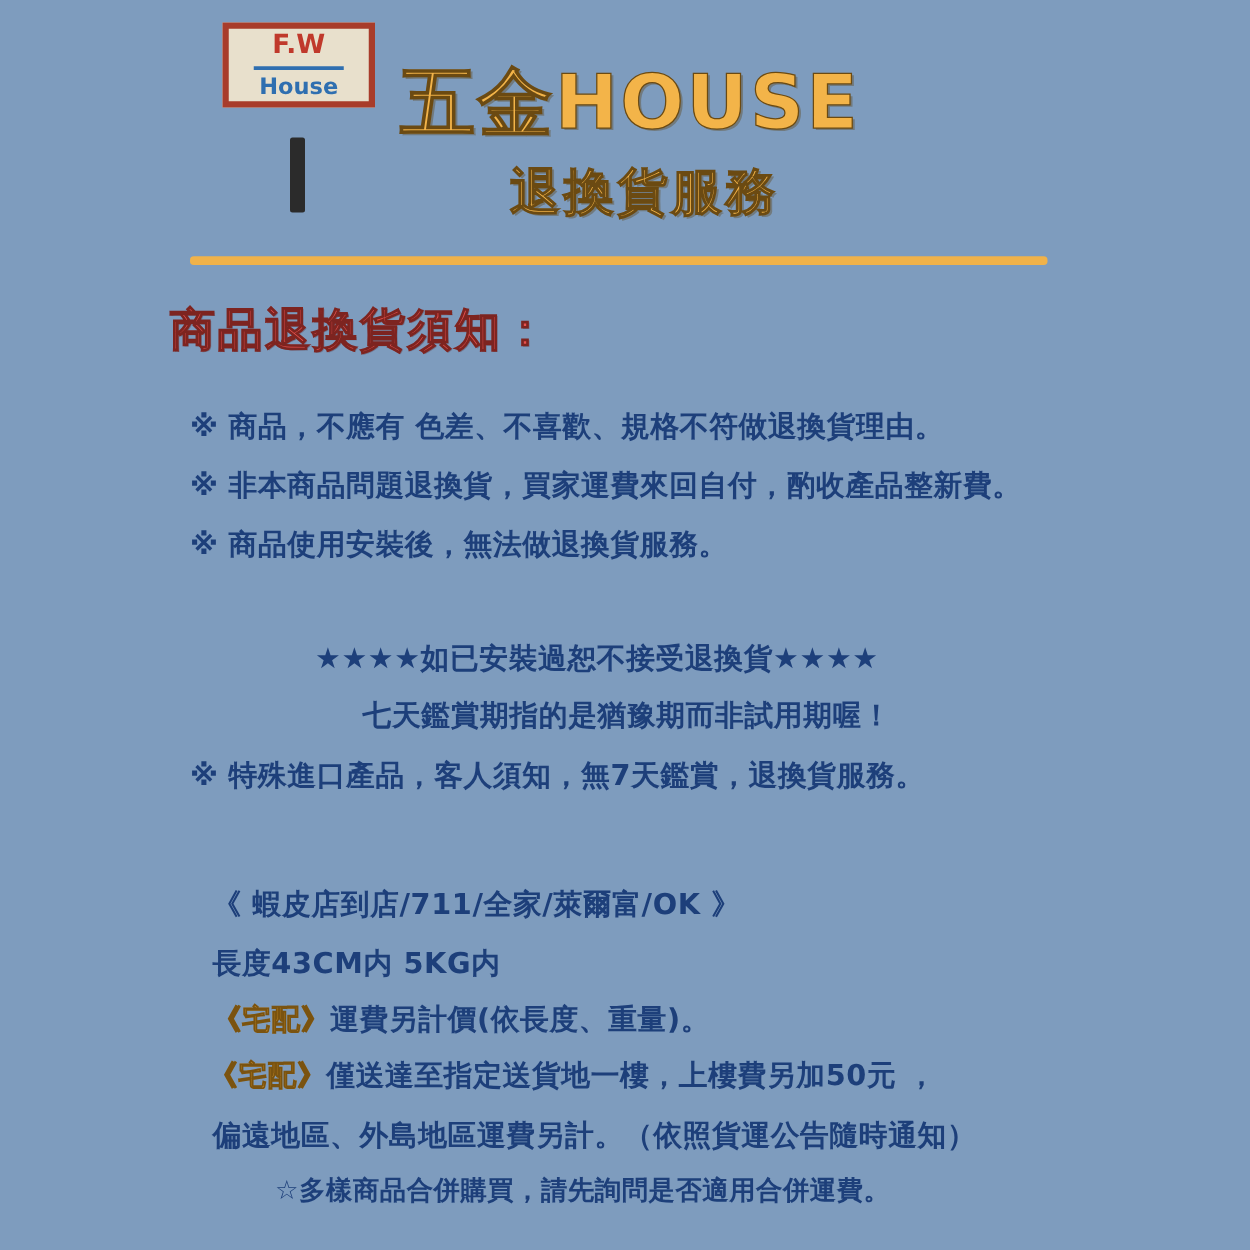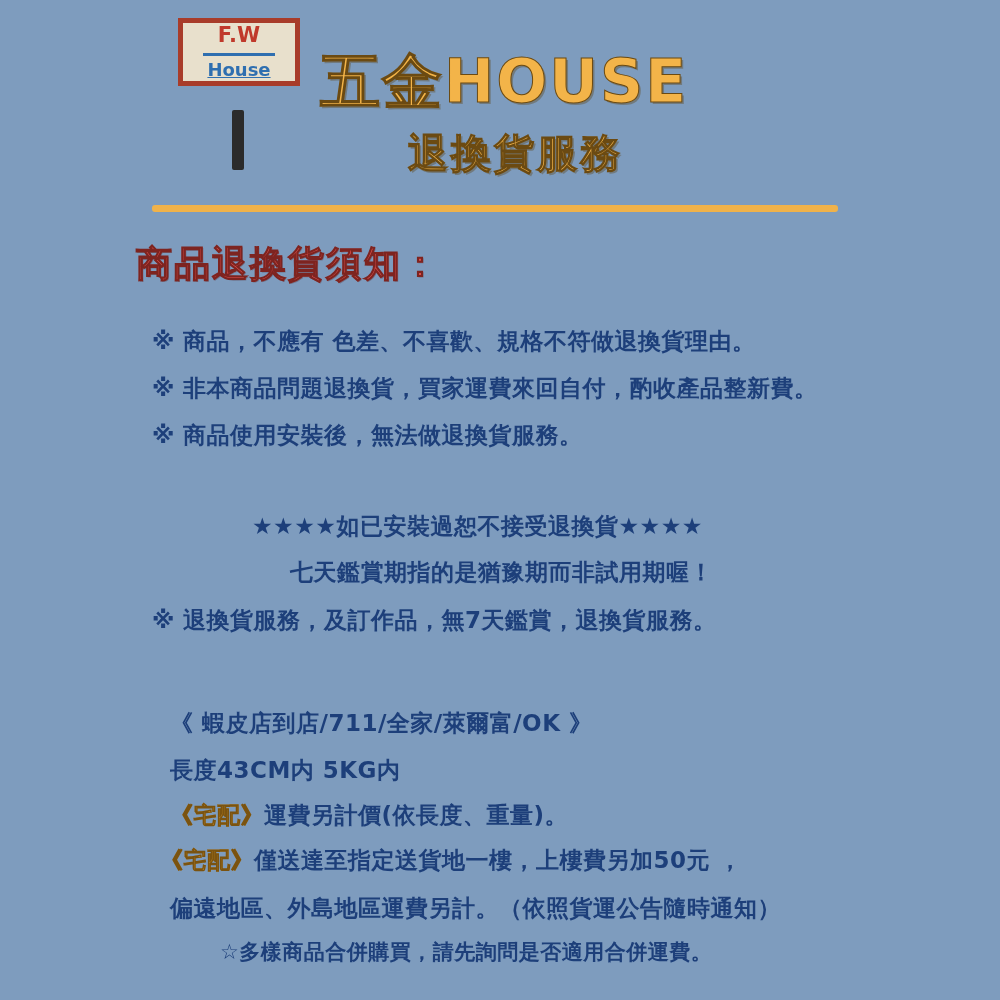--- a/index.html
+++ b/index.html
@@ -58,7 +58,6 @@
     font-size: 18px;
     font-weight: bold;
     line-height: 1;
-    text-decoration: underline;
   }
   .sign-post {
     position: absolute;

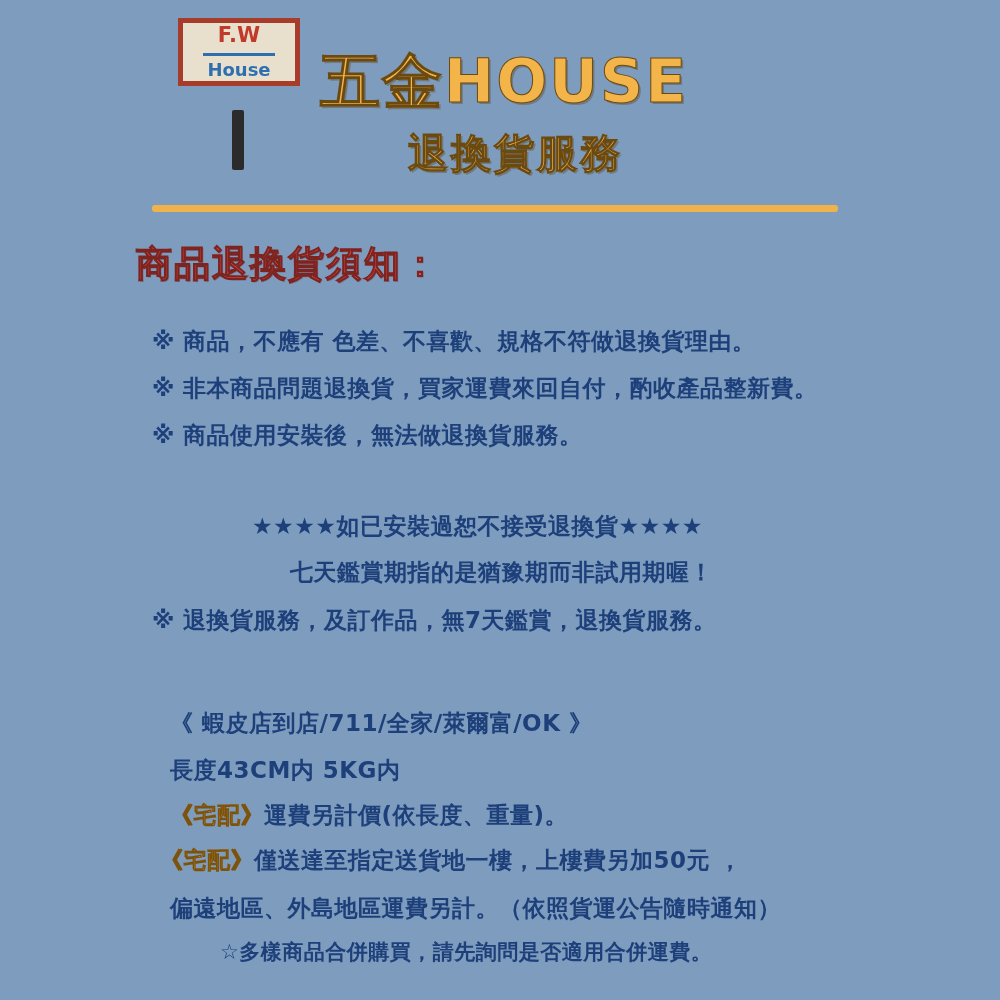--- a/index.html
+++ b/index.html
@@ -203,7 +203,7 @@
   <div class="center-line" id="c2">七天鑑賞期指的是猶豫期而非試用期喔！</div>
 
   <div class="bullet-line" id="r5">
-    <span class="mark">※</span><span>退換貨服務，及訂作品，無7天鑑賞，退換貨服務。</span>
+    <span class="mark">※</span><span>特殊進口產品，客人須知，無7天鑑賞，退換貨服務。</span>
   </div>
 
 

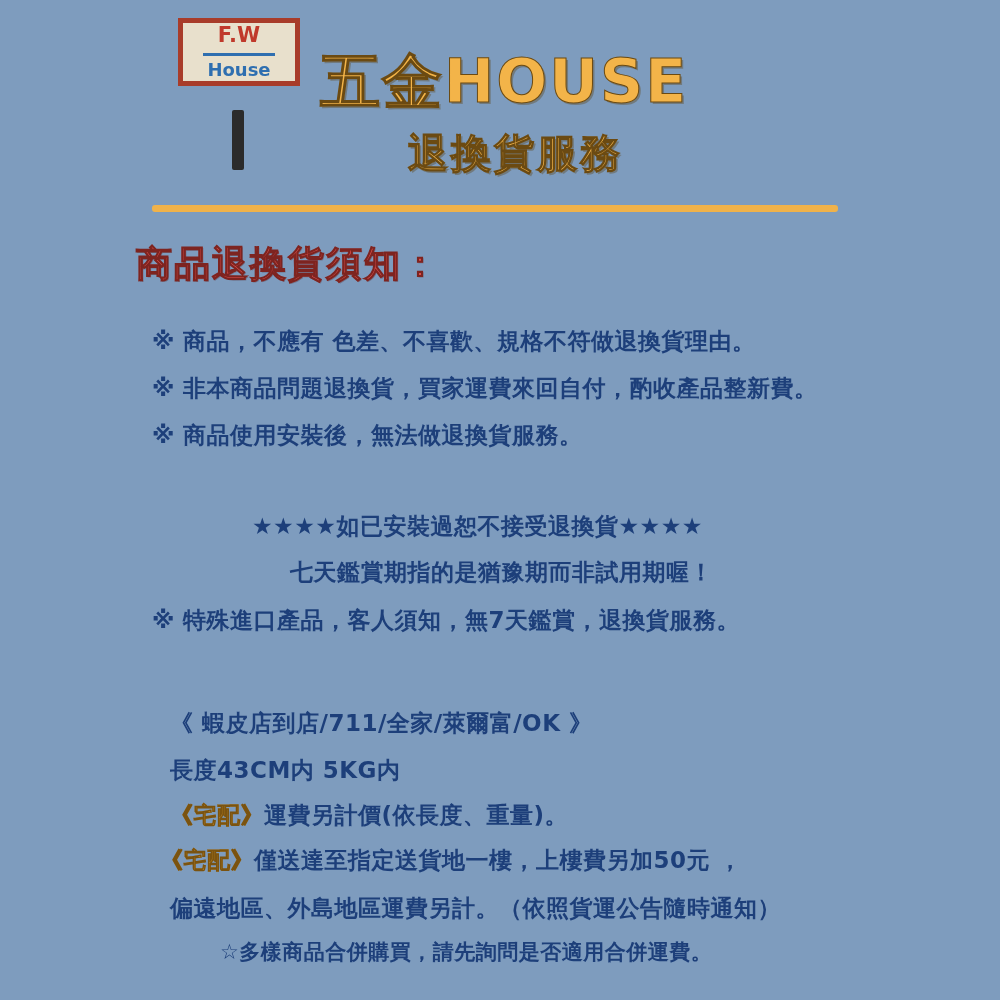--- a/index.html
+++ b/index.html
@@ -162,7 +162,7 @@
   #l1 { left: 170px; top: 708px; }
   #l2 { left: 170px; top: 755px; }
   #l3 { left: 170px; top: 800px; }
-  #l4 { left: 160px; top: 845px; }
+  #l4 { left: 167px; top: 845px; }
   #l5 { left: 170px; top: 893px; }
   #l6 { left: 220px; top: 938px; font-size: 21px; }
 </style>

